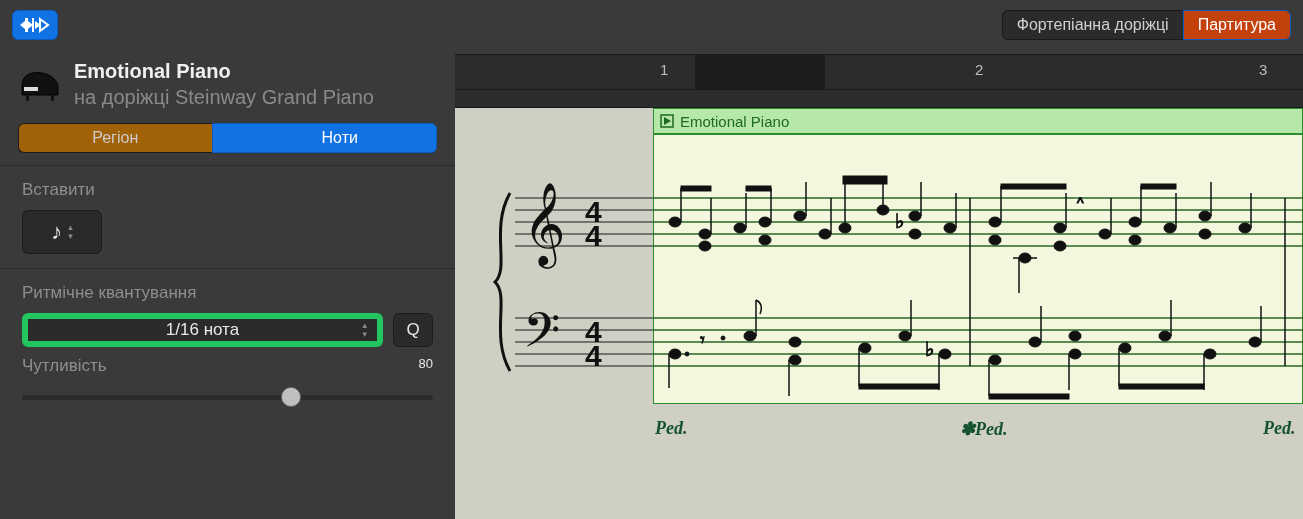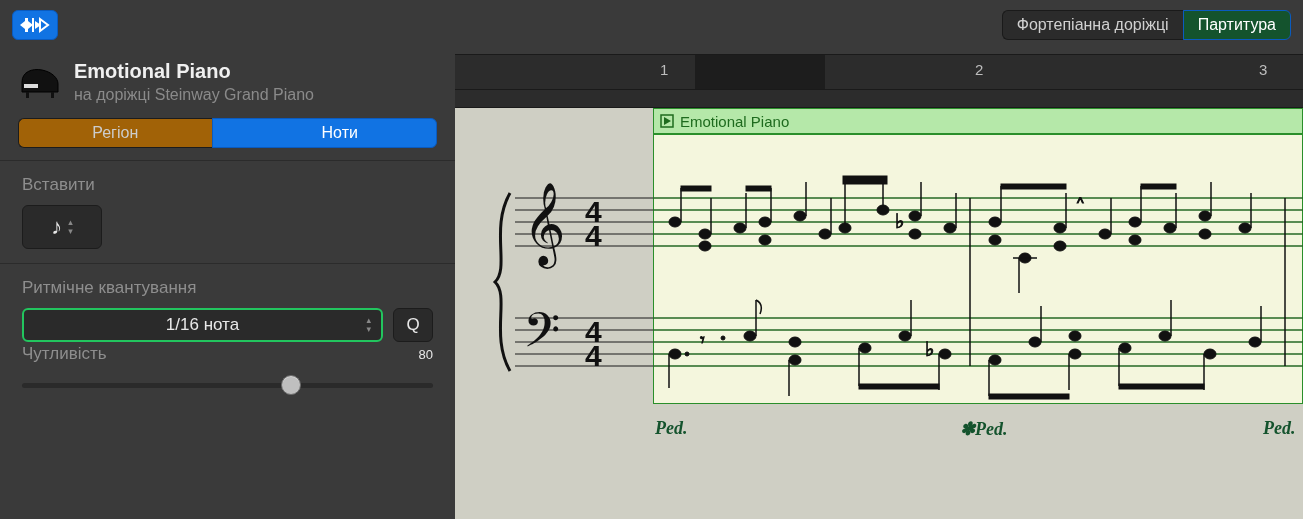--- a/index.html
+++ b/index.html
@@ -25,7 +25,7 @@
   }
   .view-tab.left { border-radius: 6px 0 0 6px; border-right: none; }
   .view-tab.right { border-radius: 0 6px 6px 0; }
-  .view-tab.active { background: #14532d; color: #fff; border-color: #0a5bc0; }
+  .view-tab.active { background: #c2410c; color: #fff; border-color: #0a5bc0; }
 
   
   .inspector {

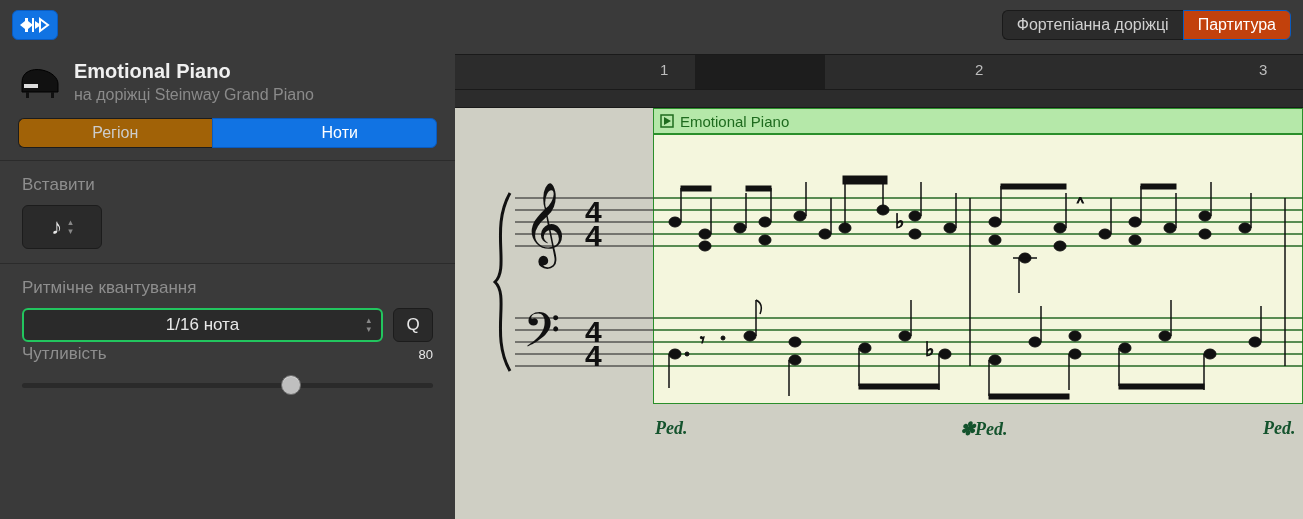--- a/index.html
+++ b/index.html
@@ -36,7 +36,7 @@
   .piano-icon { width: 44px; height: 36px; }
   .region-titles { display: flex; flex-direction: column; gap: 3px; }
   .region-name { color: #f0f0f0; font-size: 20px; font-weight: 600; }
-  .region-track { color: #8a8a8a; font-size: 16px; }
+  .region-track { color: #8a8a8a; font-size: 20px; }
 
   .mode-tabs { display: flex; padding: 0 18px 12px 18px; }
   .mode-tab {

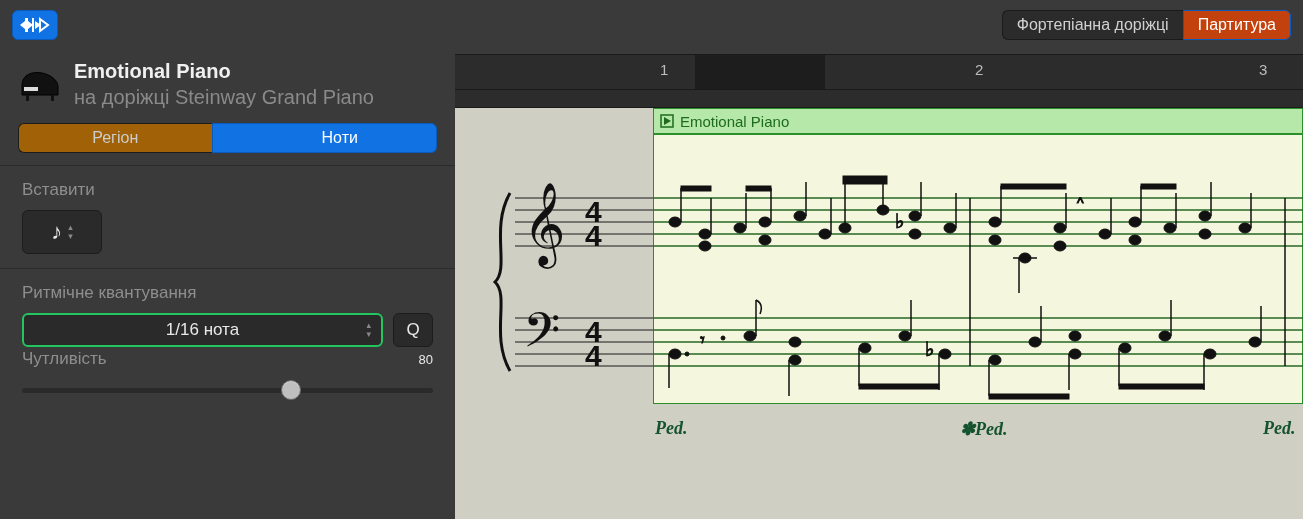--- a/index.html
+++ b/index.html
@@ -62,7 +62,7 @@
   .q-select {
     flex: 1; height: 34px; background: #2a2a2a; border-radius: 6px;
     display: flex; align-items: center; justify-content: center;
-    color: #e8e8e8; font-size: 17px; position: relative; border: 2px solid #22c55e;
+    color: #e8e8e8; font-size: 17px; position: relative; border: 6px solid #22c55e;
   }
   .q-select .stepper { position: absolute; right: 10px; }
   .q-btn {

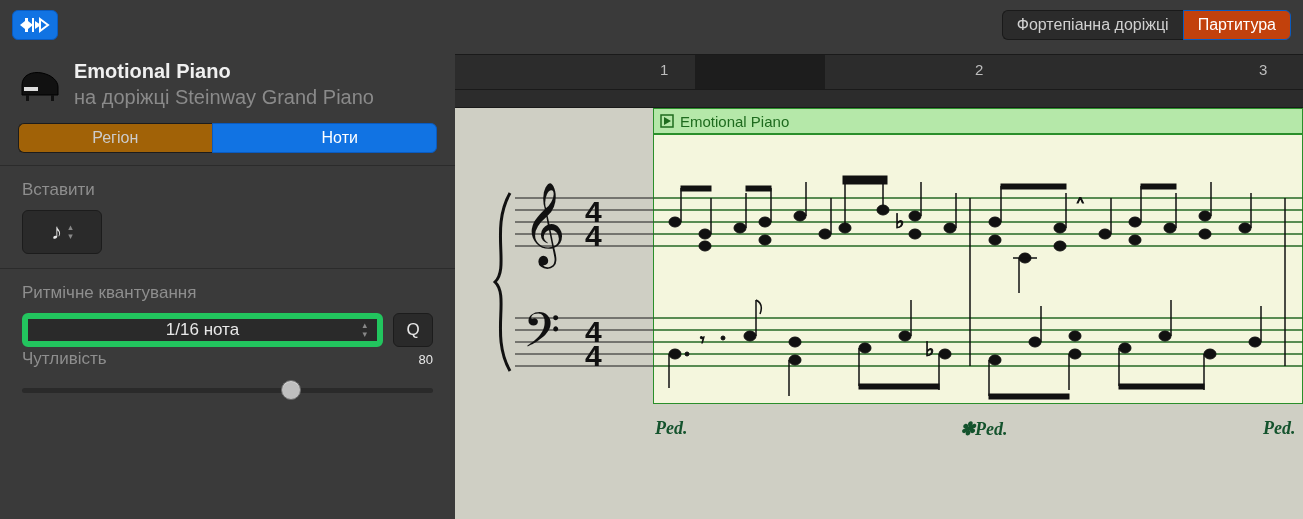--- a/index.html
+++ b/index.html
@@ -71,7 +71,7 @@
     color: #e8e8e8; font-size: 17px; border: 1px solid #1c1c1c;
   }
 
-  .sens-row { display: flex; justify-content: space-between; align-items: center; margin-top: 2px; }
+  .sens-row { display: flex; justify-content: space-between; align-items: flex-start; margin-top: 9px; }
   .sens-label { color: #8e8e8e; font-size: 17px; }
   .sens-val { color: #e8e8e8; font-size: 13px; }
   .slider-wrap { margin-top: 10px; position: relative; height: 22px; }

